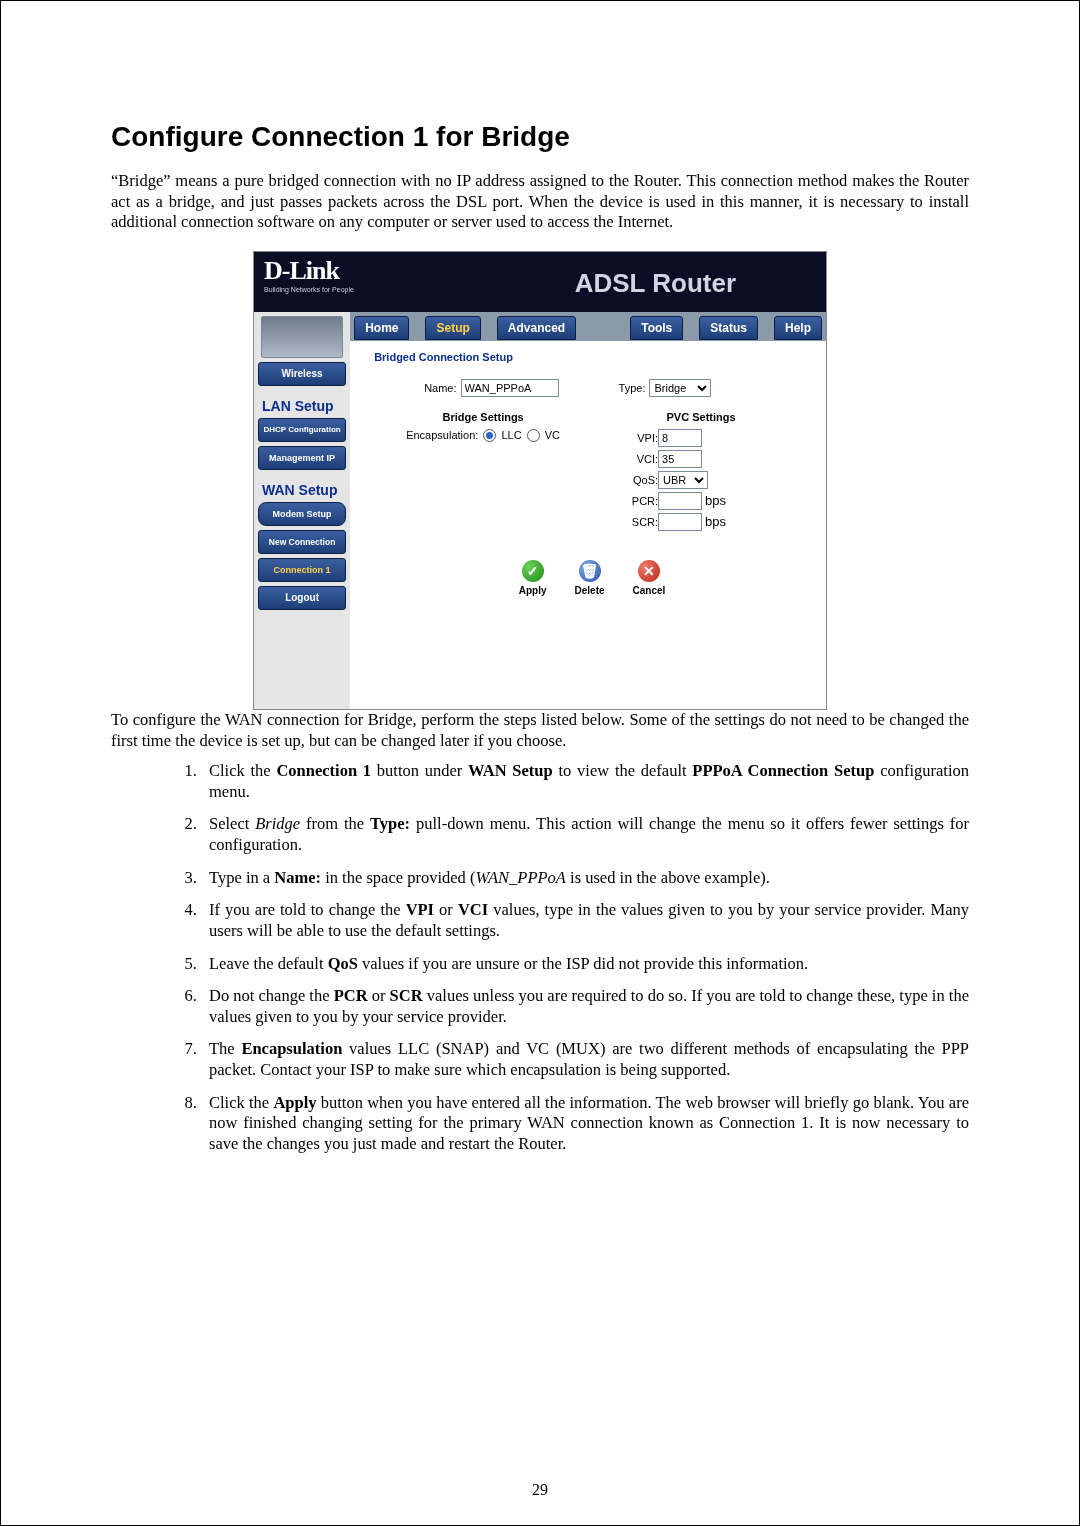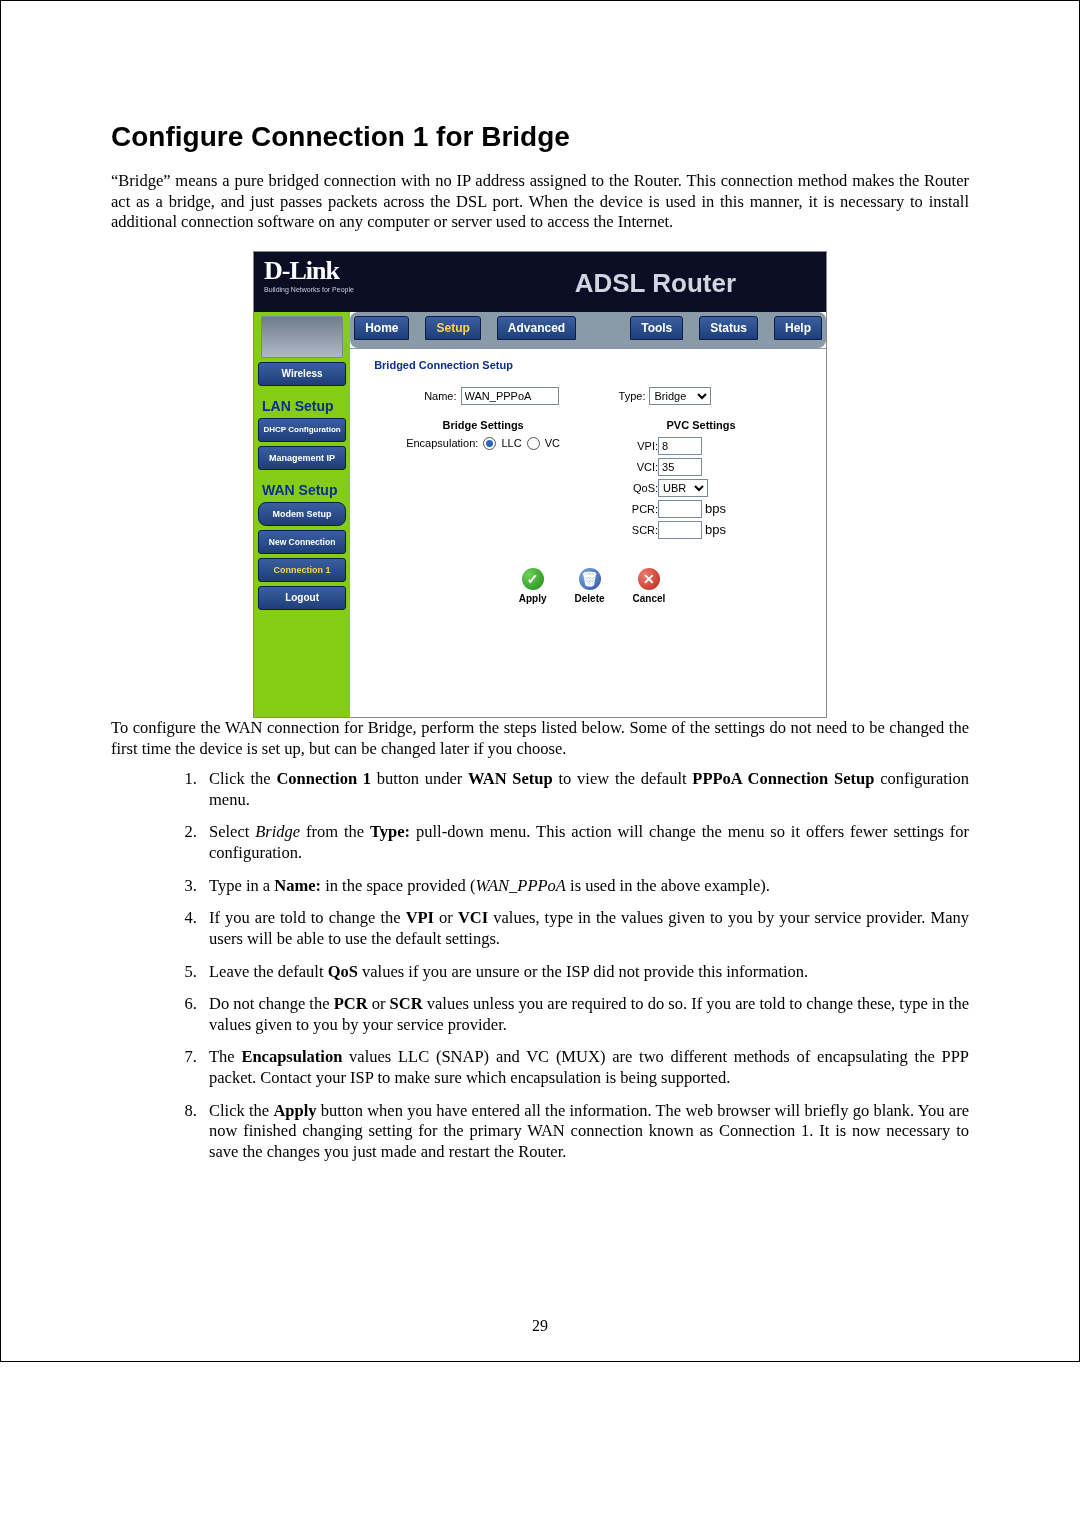--- a/index.html
+++ b/index.html
@@ -11,7 +11,7 @@
   }
   .page {
     width: 1080px;
-    height: 1362px;
+    height: 1526px;
     box-sizing: border-box;
     border: 1px solid #000;
     margin: 0 auto;

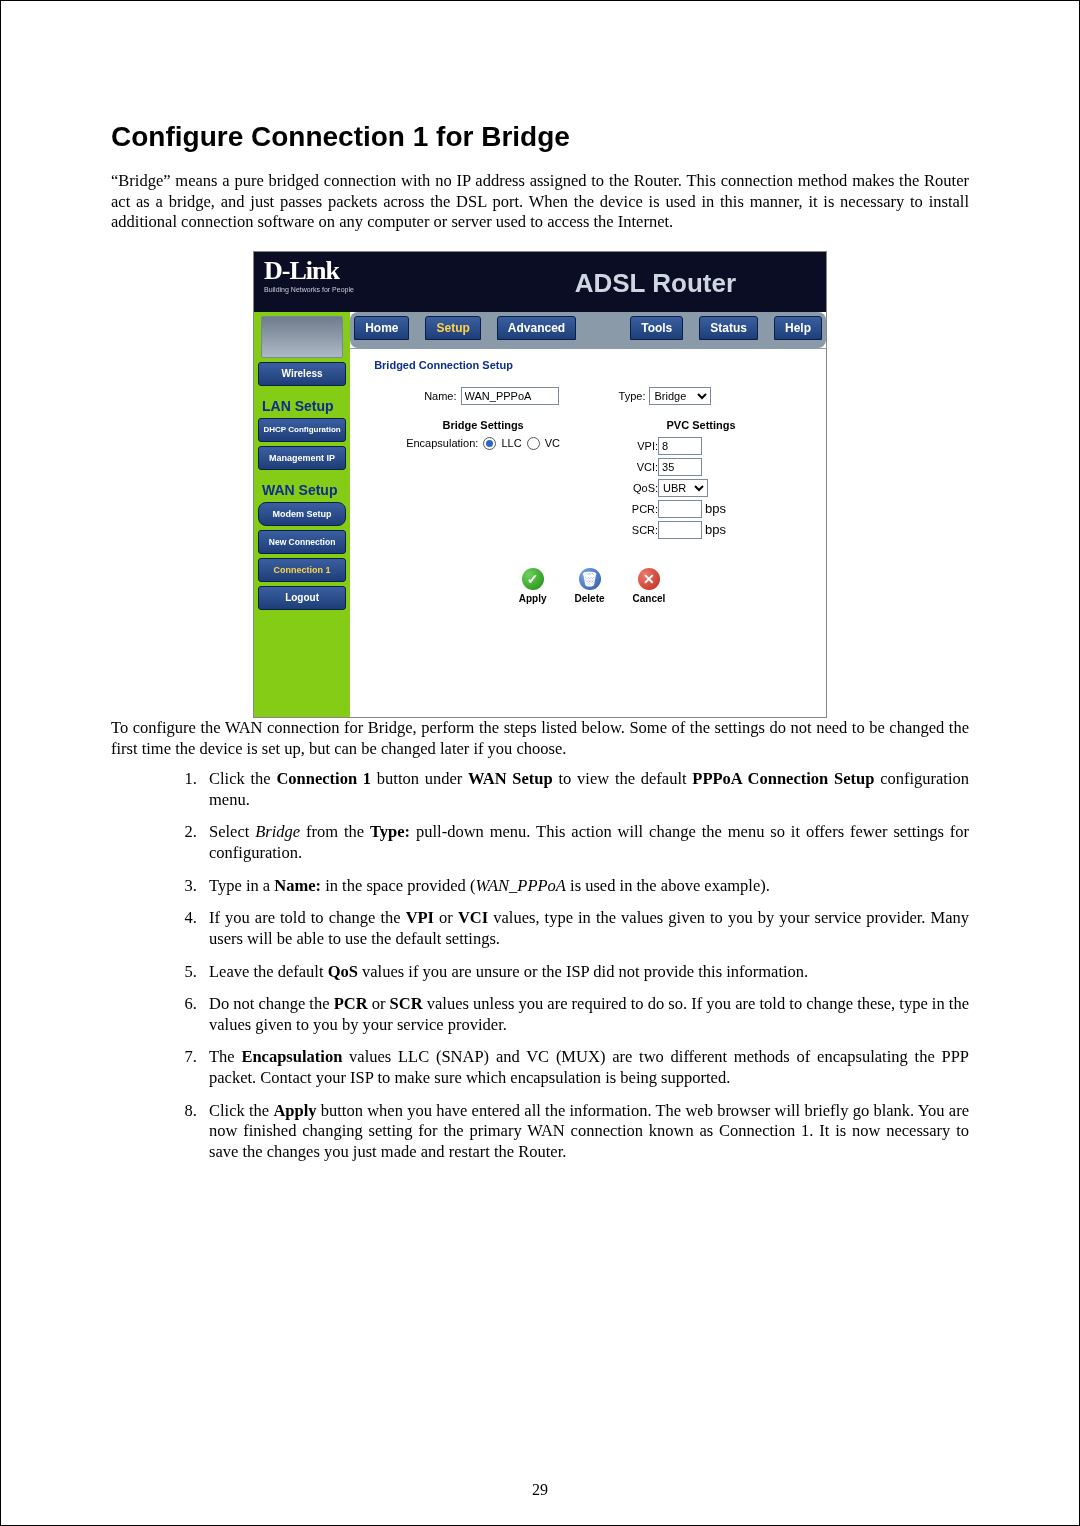--- a/index.html
+++ b/index.html
@@ -150,9 +150,8 @@
   .tabbar {
     display: flex;
     background: #8a9aa8;
-    padding: 4px 4px 8px 4px;
+    padding: 4px 4px 0 4px;
     gap: 16px;
-    border-radius: 8px;
   }
   .tab {
     height: 22px;

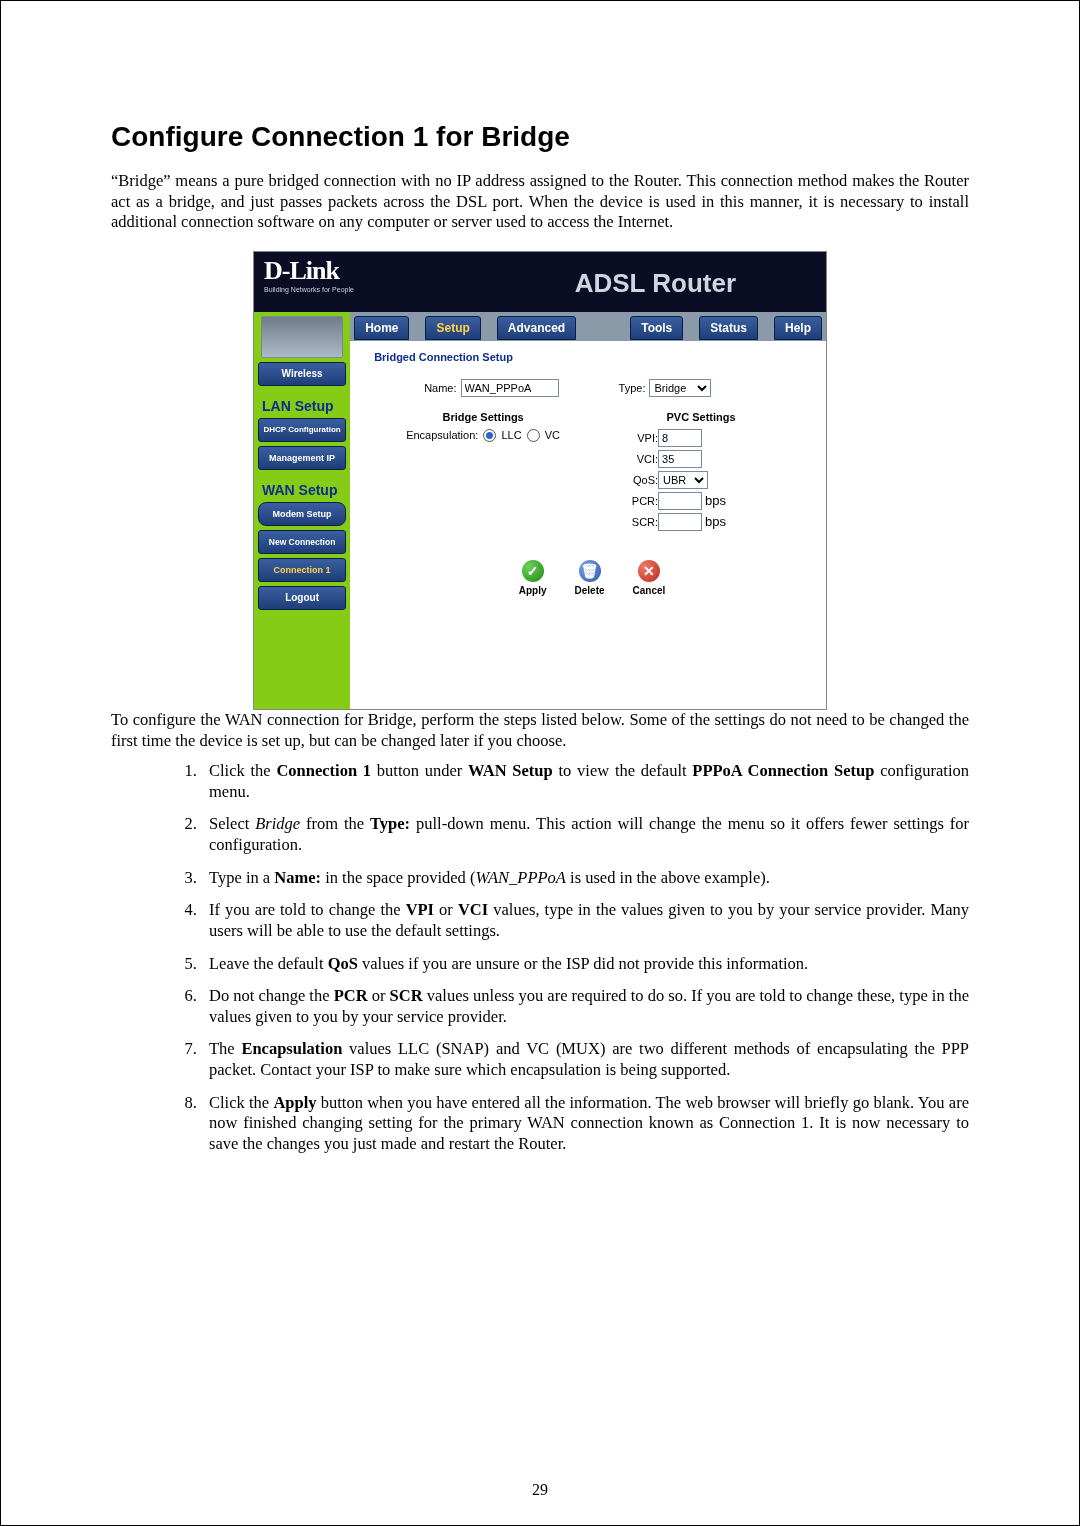--- a/index.html
+++ b/index.html
@@ -106,7 +106,7 @@
   }
   .sidebar {
     width: 122px;
-    background: #84cc16;
+    background: #e5e5e5;
     padding-bottom: 20px;
   }
   .sidebar-img {

